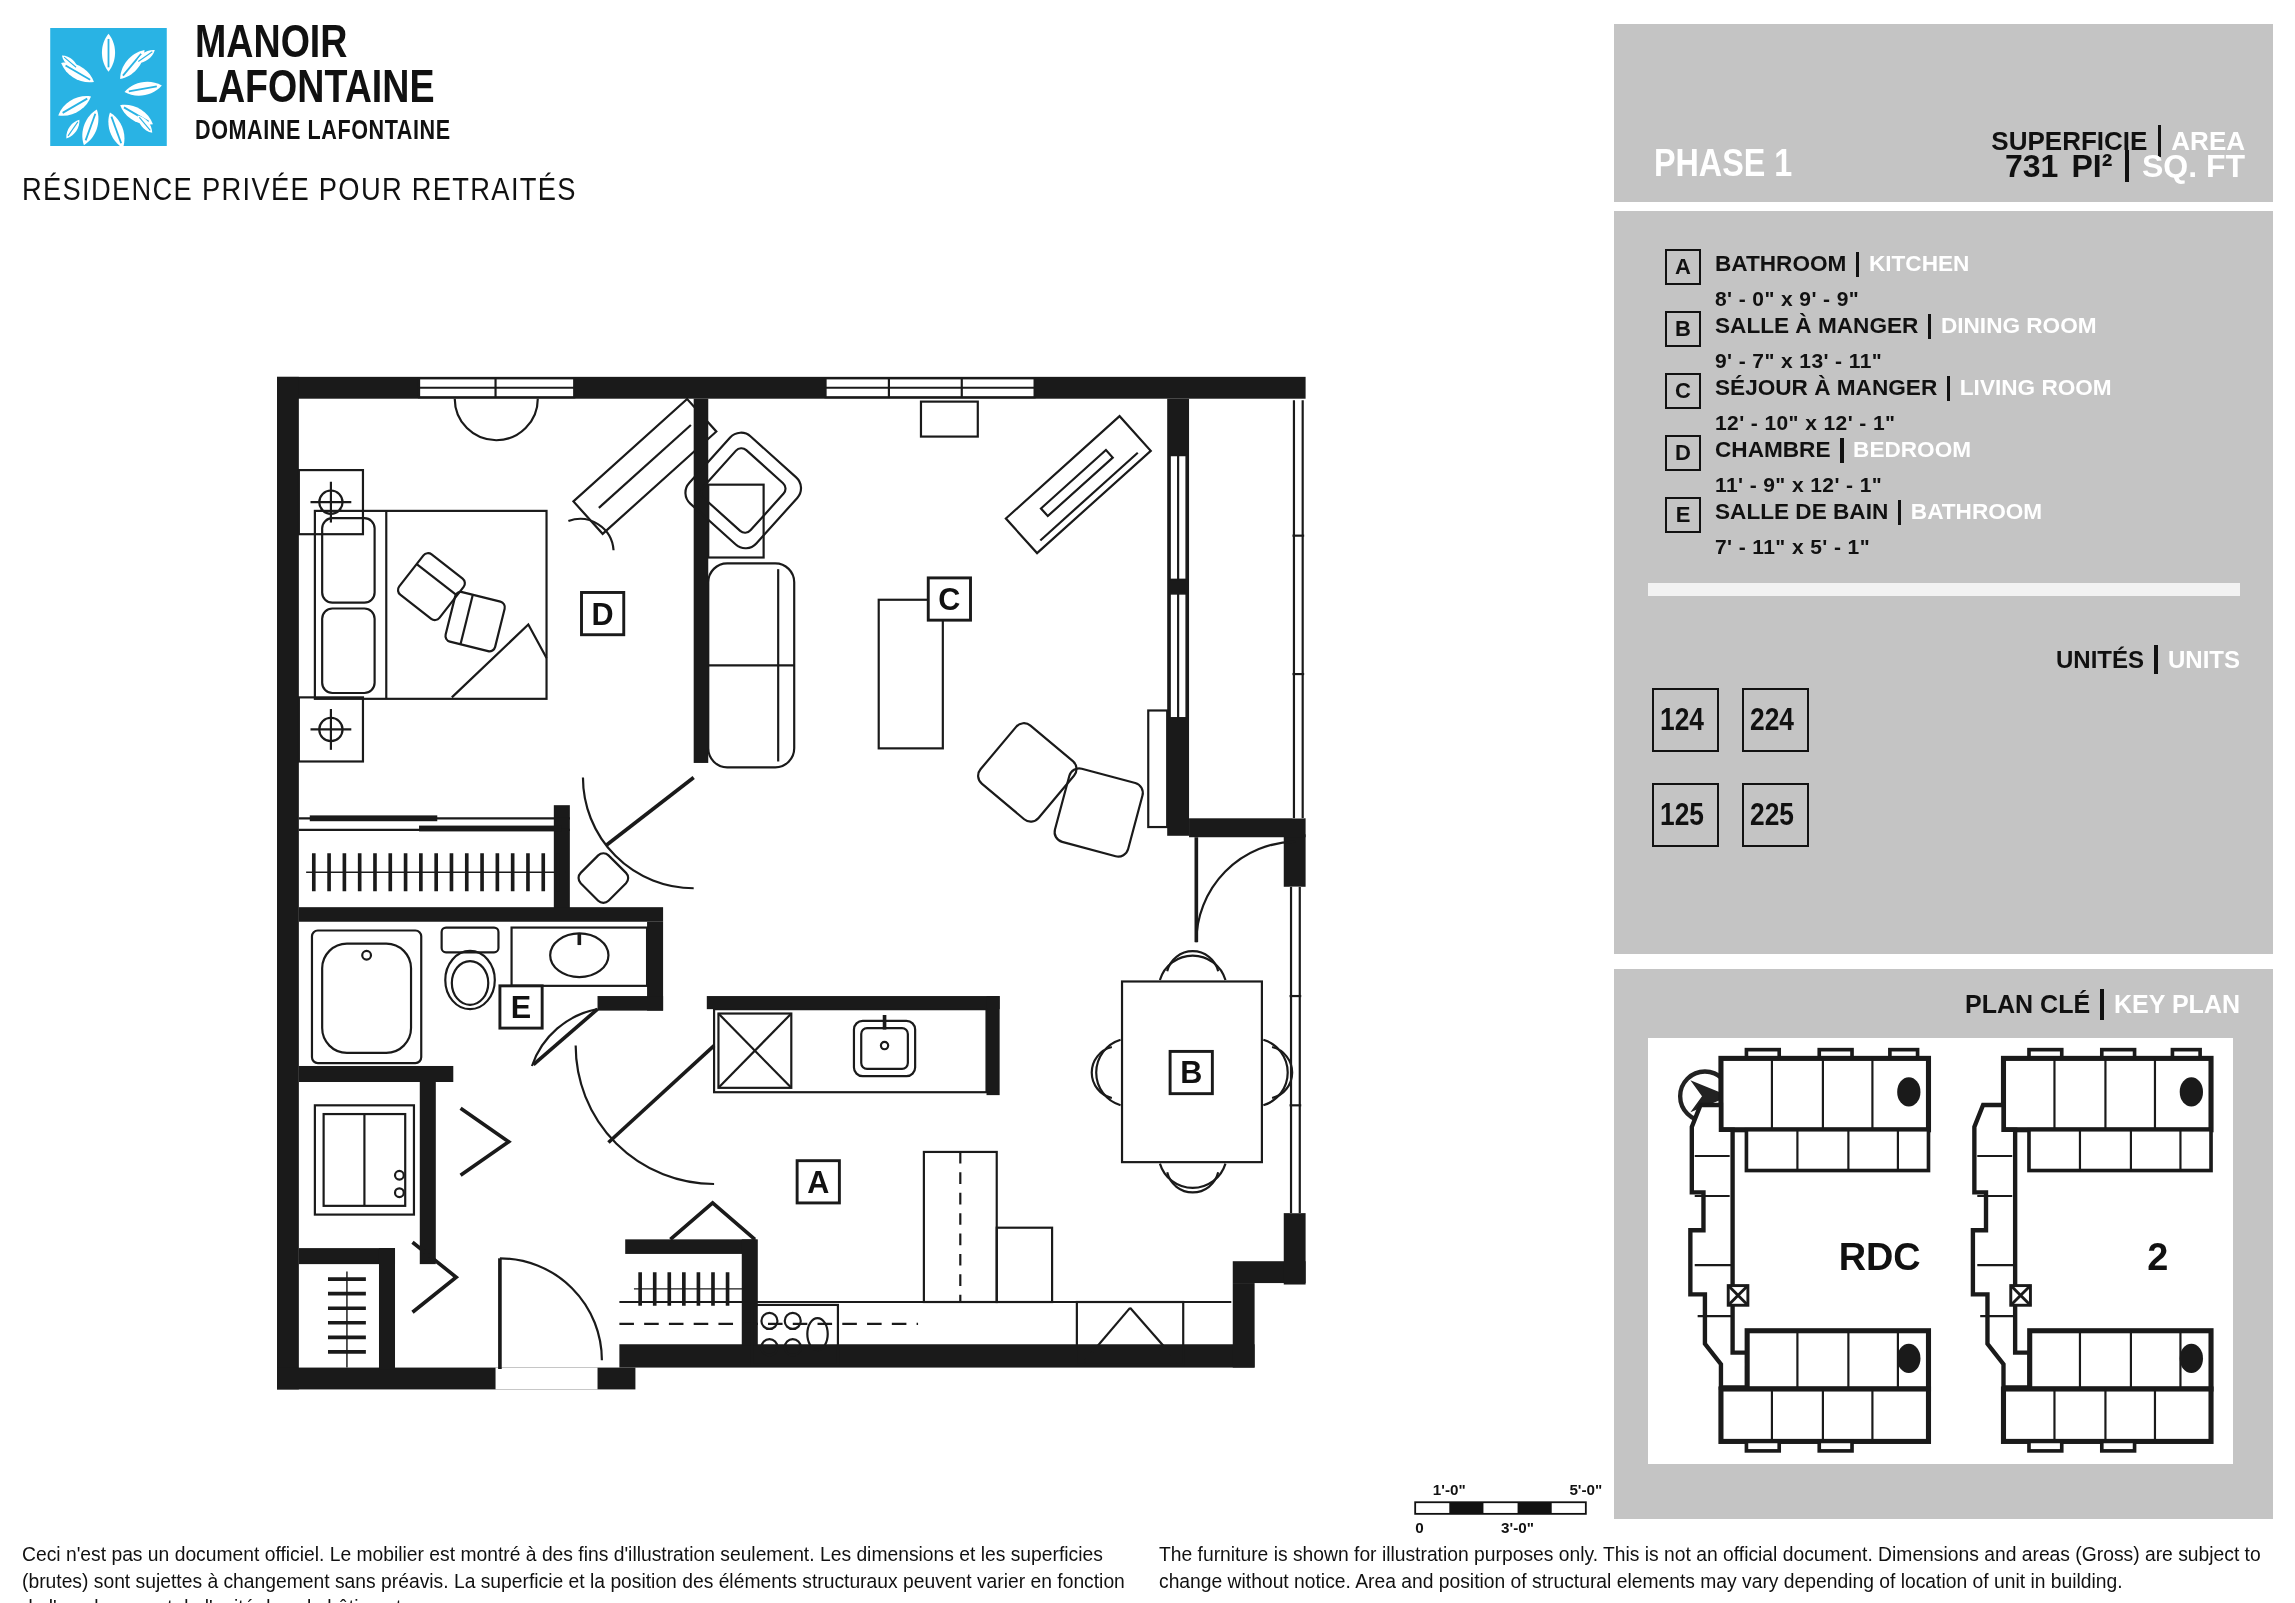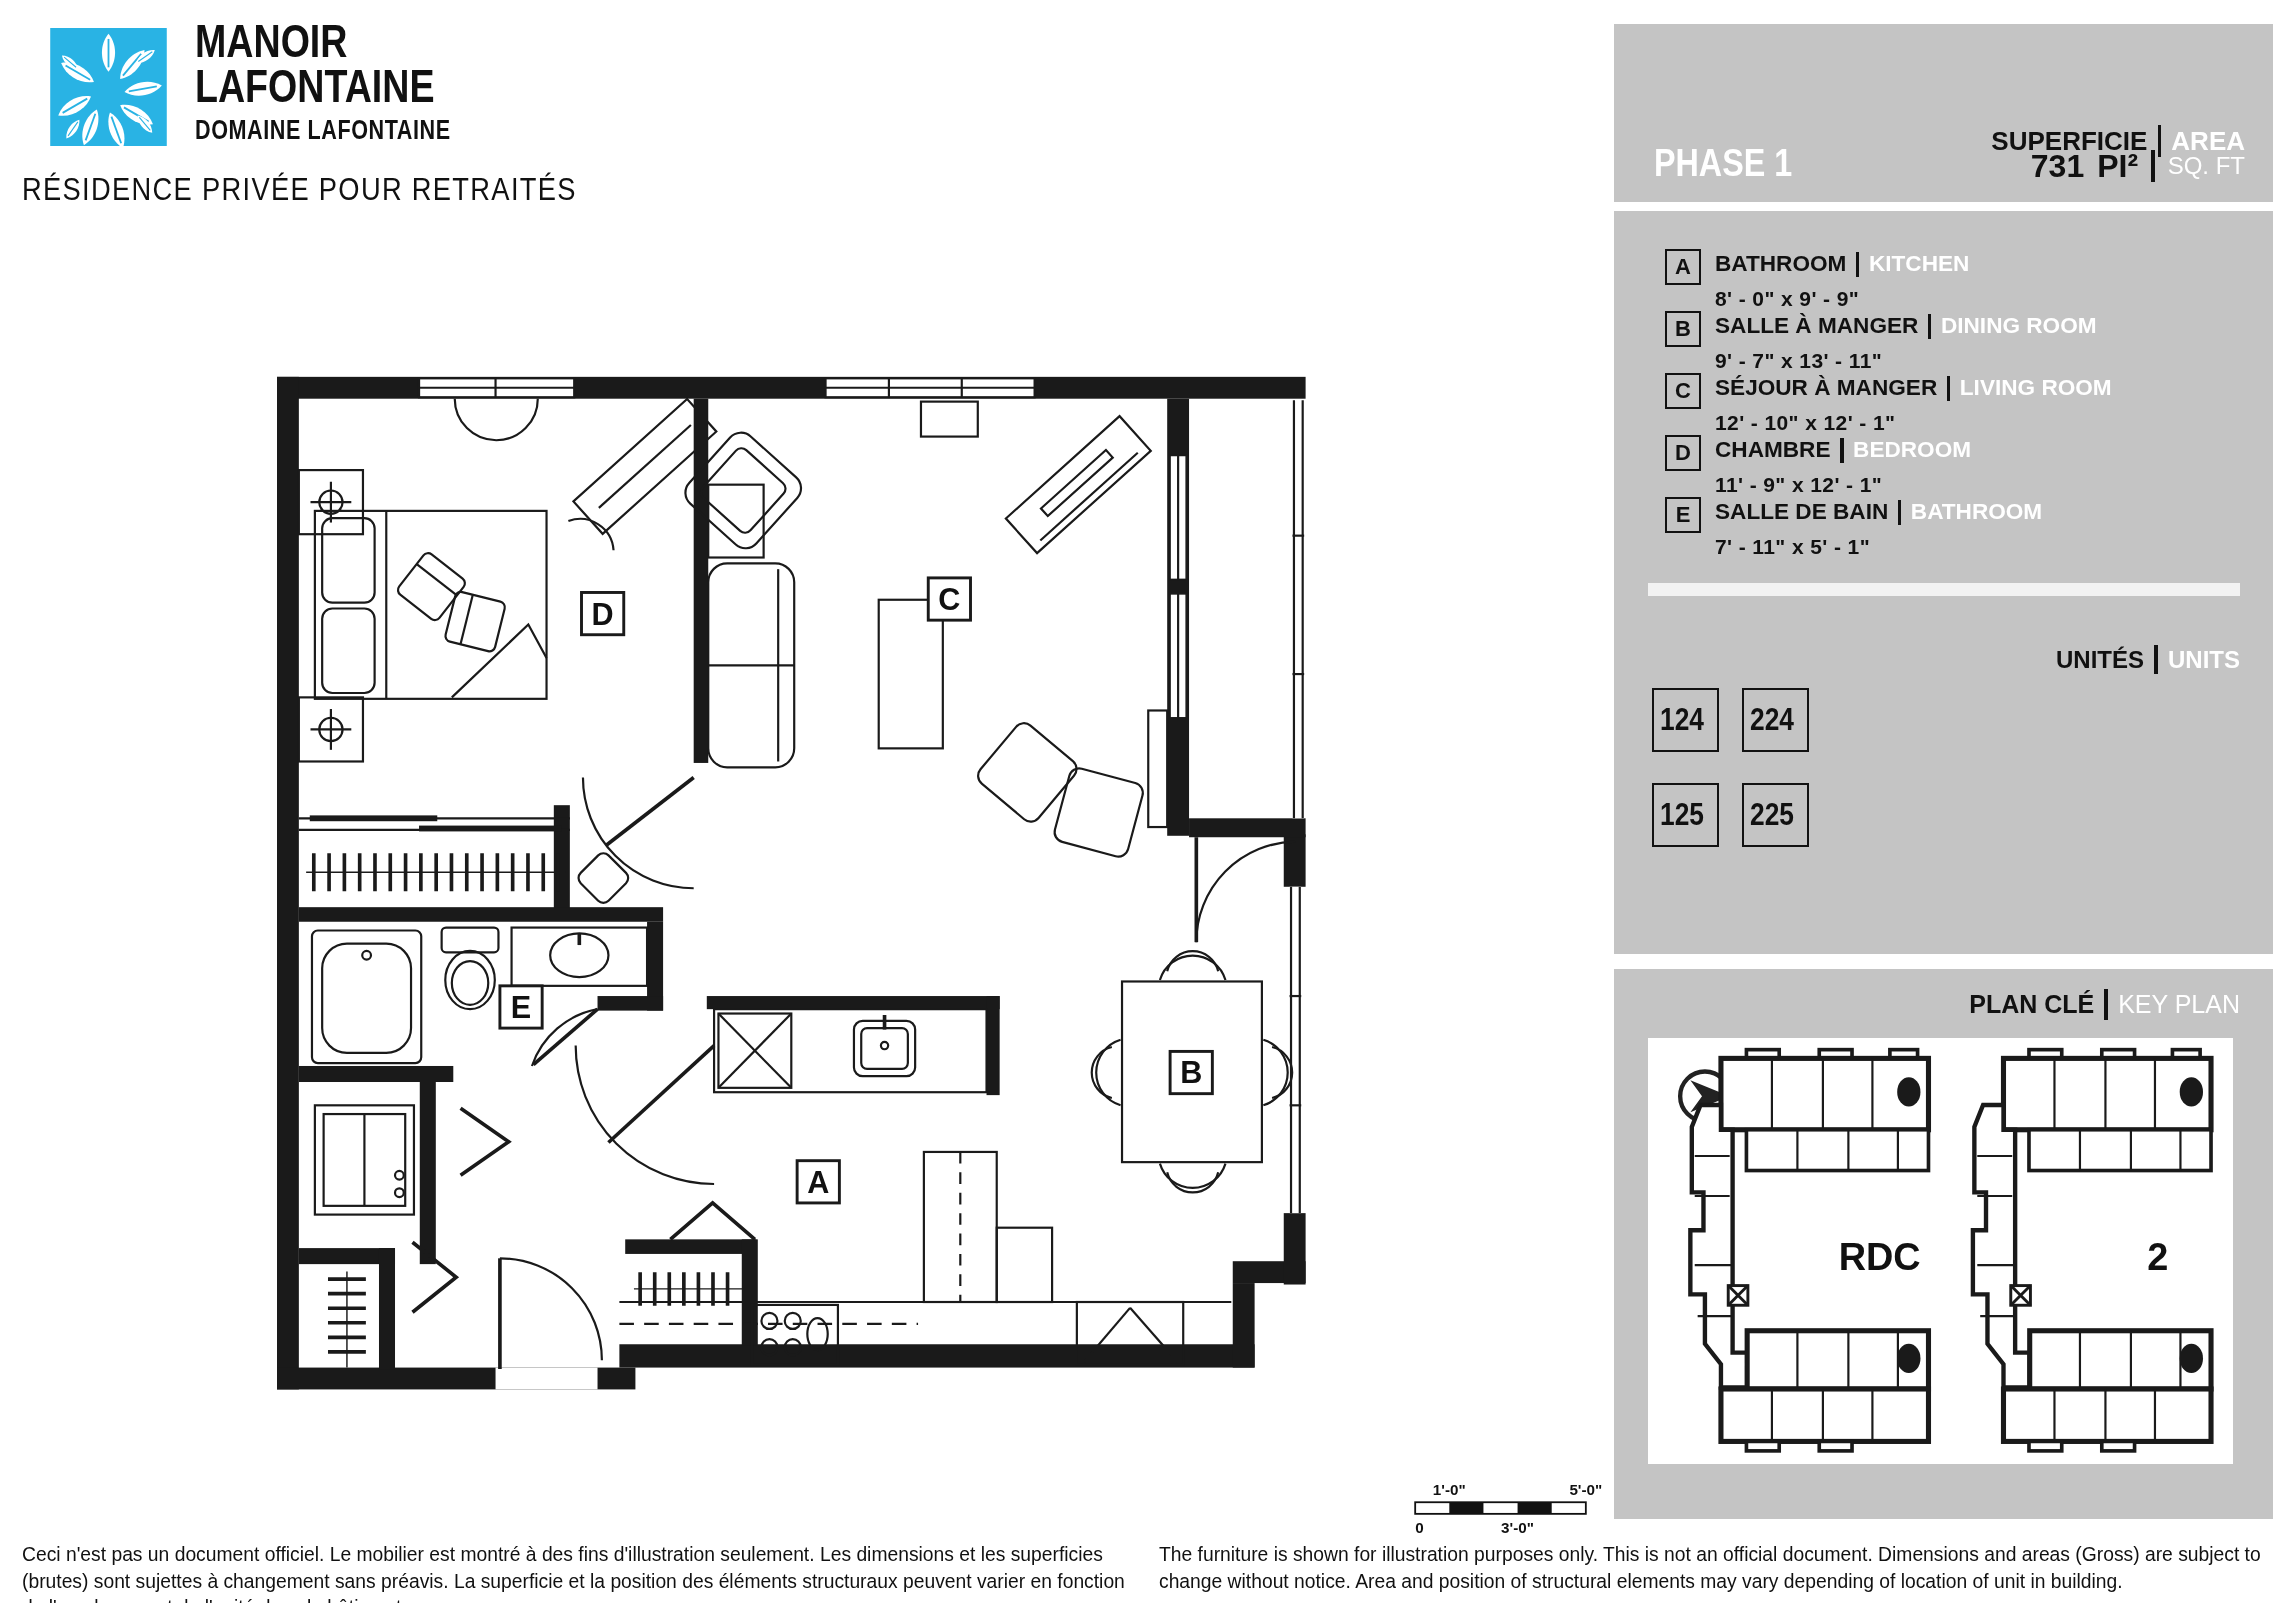--- a/index.html
+++ b/index.html
@@ -76,7 +76,7 @@
       <span style="font-weight:700;font-size:32px;">731</span>
       <span style="font-weight:700;font-size:32px;">PI²</span>
       <span class="vbar vbarTall"></span>
-      <span class="wtxt" style="font-weight:400;font-size:24px;">SQ. FT</span>
+      <span class="wtxt" style="font-weight:700;font-size:32px;">SQ. FT</span>
     </div>
   </div>
 

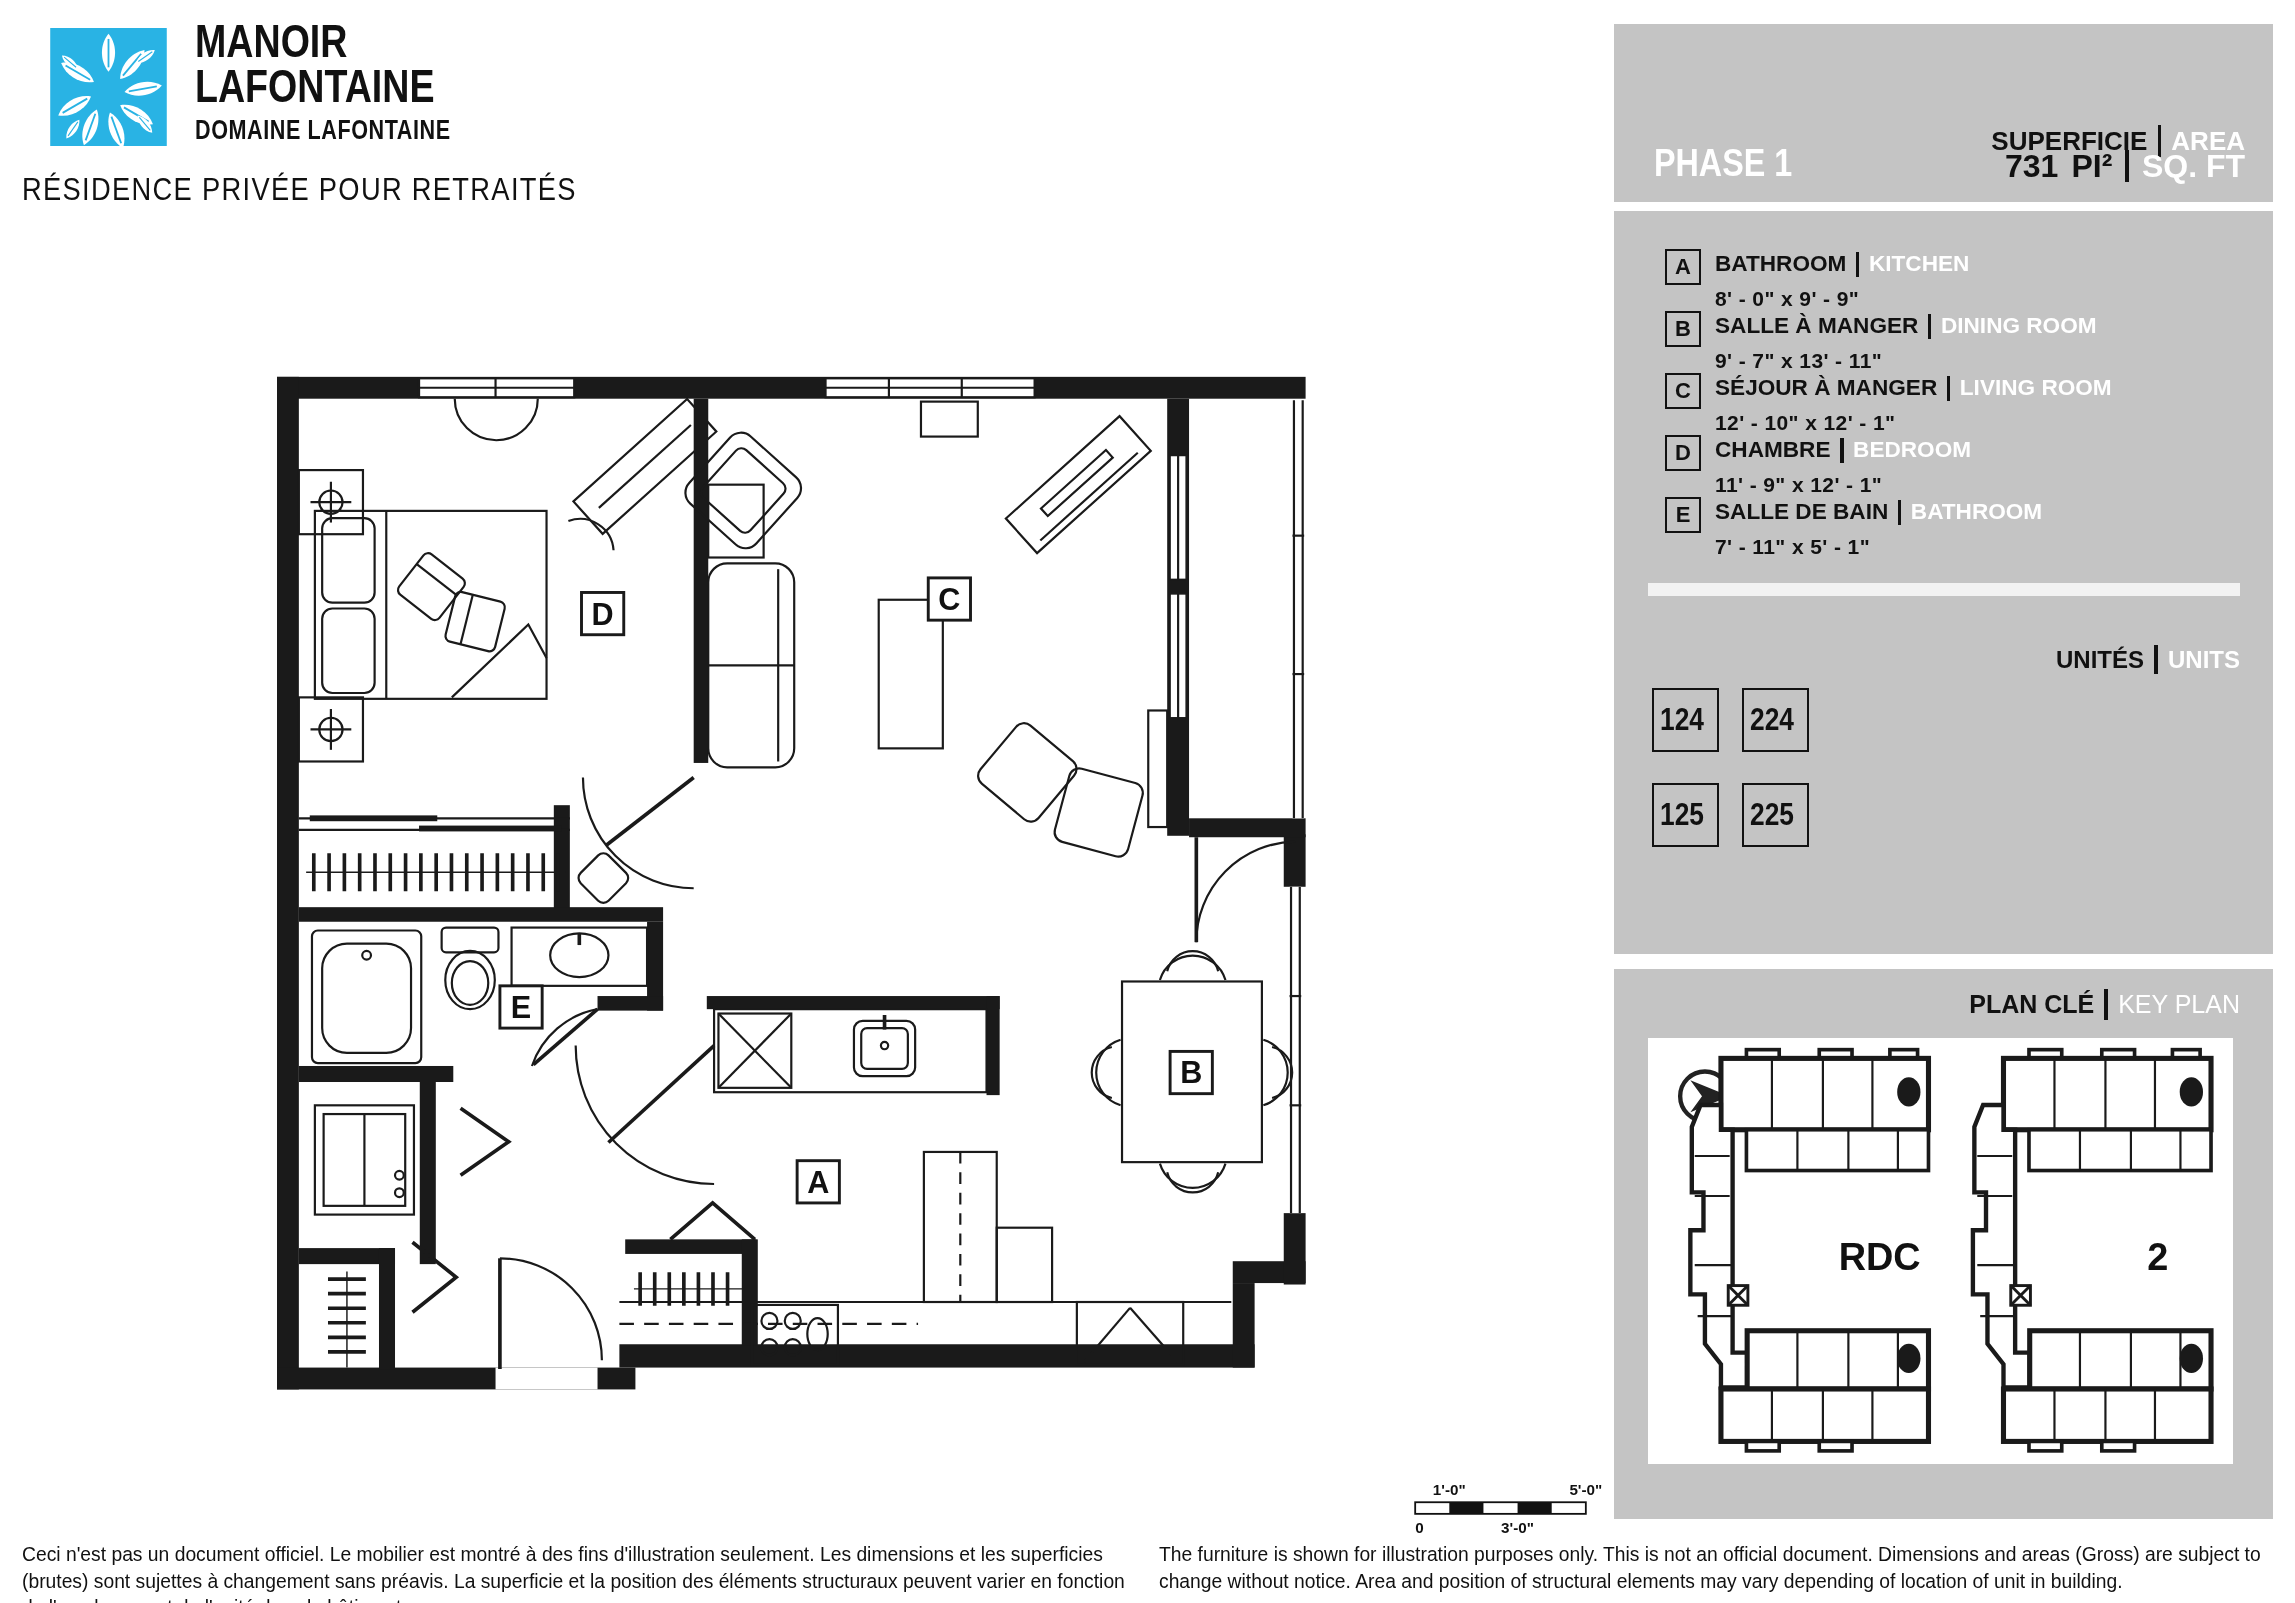--- a/index.html
+++ b/index.html
@@ -148,7 +148,7 @@
     <div class="abs row" style="right:33px;top:20.4px;">
       <span style="font-weight:700;font-size:25px;">PLAN CLÉ</span>
       <span class="vbar" style="height:31px;"></span>
-      <span class="wtxt" style="font-weight:400;font-size:25px;">KEY PLAN</span>
+      <span class="wtxt" style="font-weight:700;font-size:25px;">KEY PLAN</span>
     </div>
 
     <div class="abs" style="left:34px;top:69px;width:585px;height:426px;background:#fff;">

